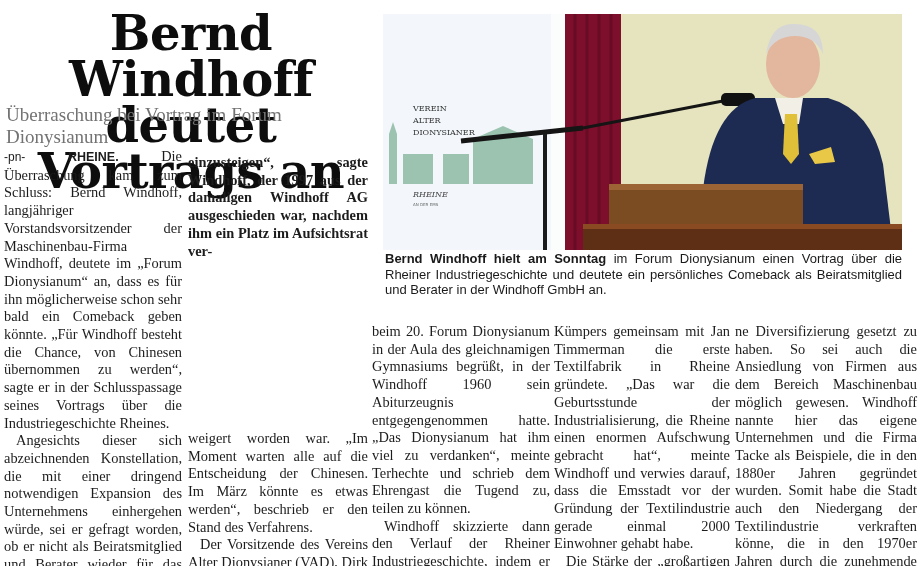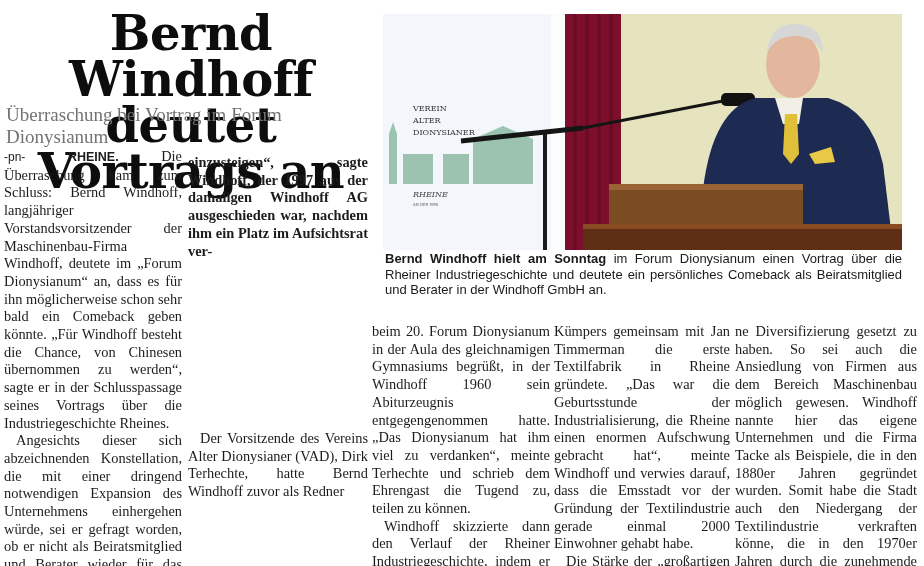--- a/index.html
+++ b/index.html
@@ -109,6 +109,7 @@
 </div>
 
 <div class="col" style="left:188px; top:430px; width:180px;">
+  <p>weigert worden war. „Im Moment warten alle auf die Entscheidung der Chinesen. Im März könnte es etwas werden“, beschrieb er den Stand des Verfahrens.</p>
   <p class="indent">Der Vorsitzende des Vereins Alter Dionysianer (VAD), Dirk Terhechte, hatte Bernd Windhoff zuvor als Redner</p>
 </div>
 

